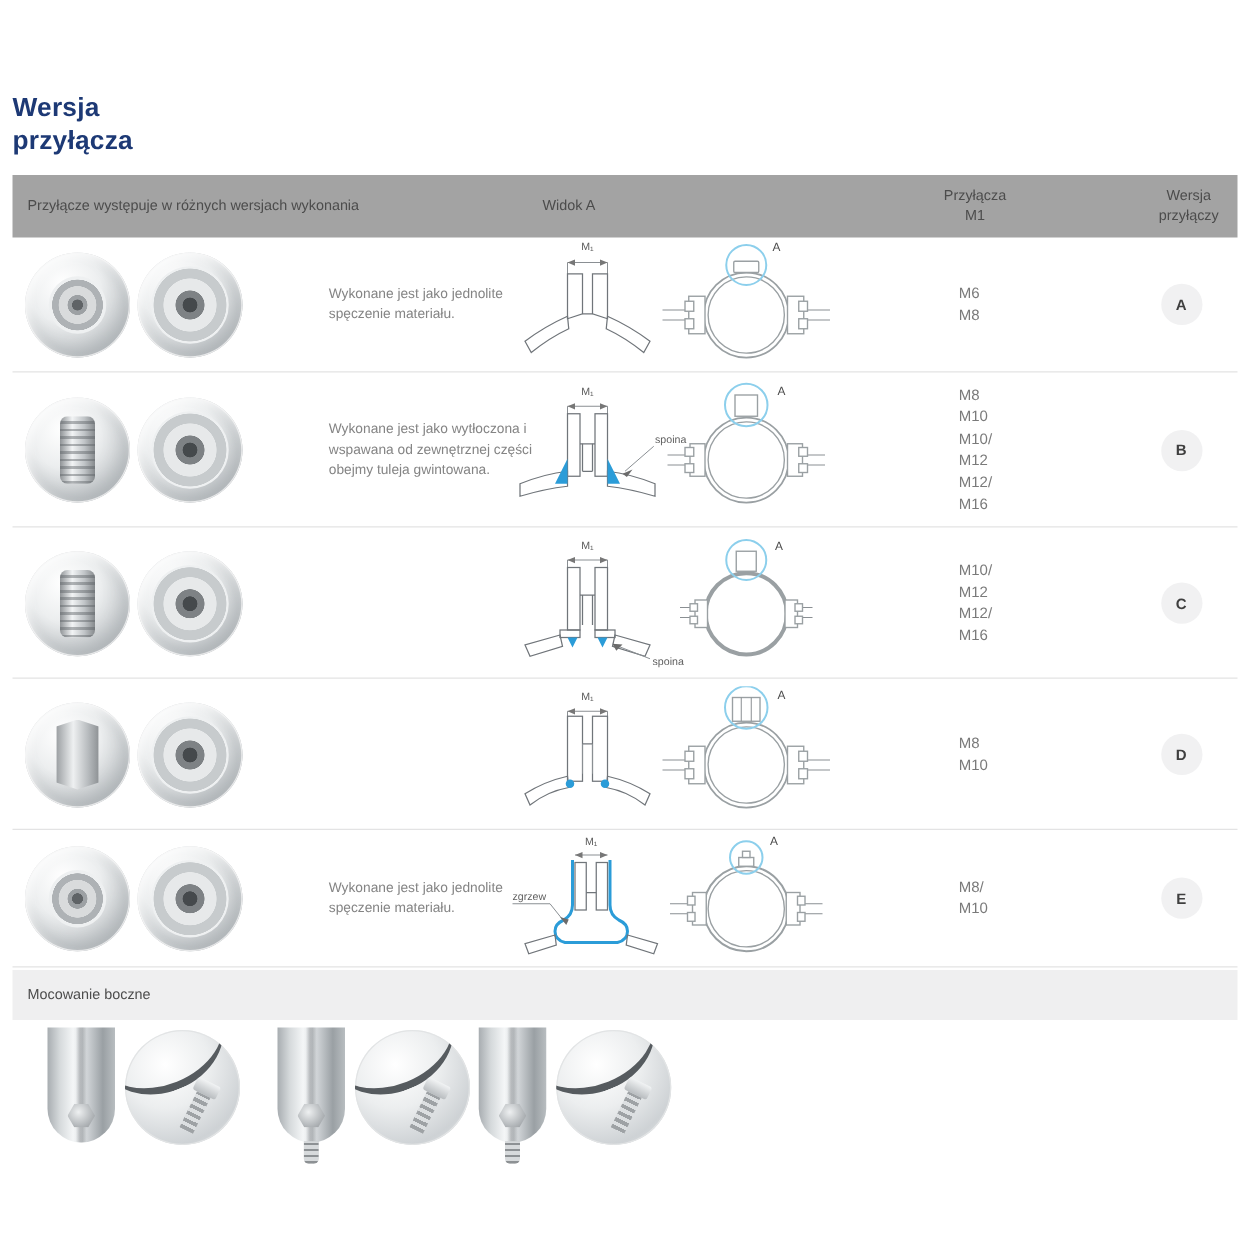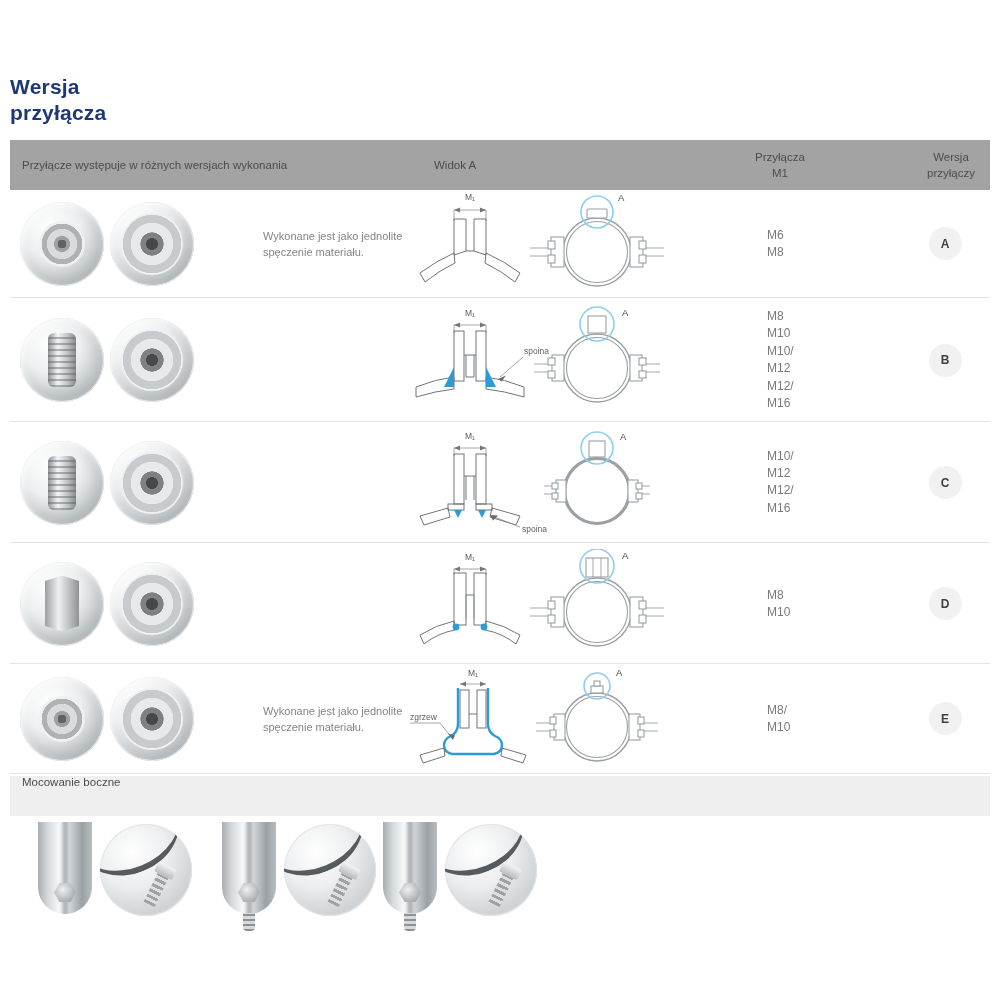--- a/index.html
+++ b/index.html
@@ -169,6 +169,7 @@
         <div class="pv pv-plate"></div>
       </div>
   </div>
+  <div class="desc">Wykonane jest jako wytłoczona i wspawana od zewnętrznej części obejmy tuleja gwintowana.</div>
   <svg class="cross" viewBox="0 0 160 110" width="160" height="110">
     <defs>
         <pattern id="hB" patternUnits="userSpaceOnUse" width="5" height="5" patternTransform="rotate(45)">

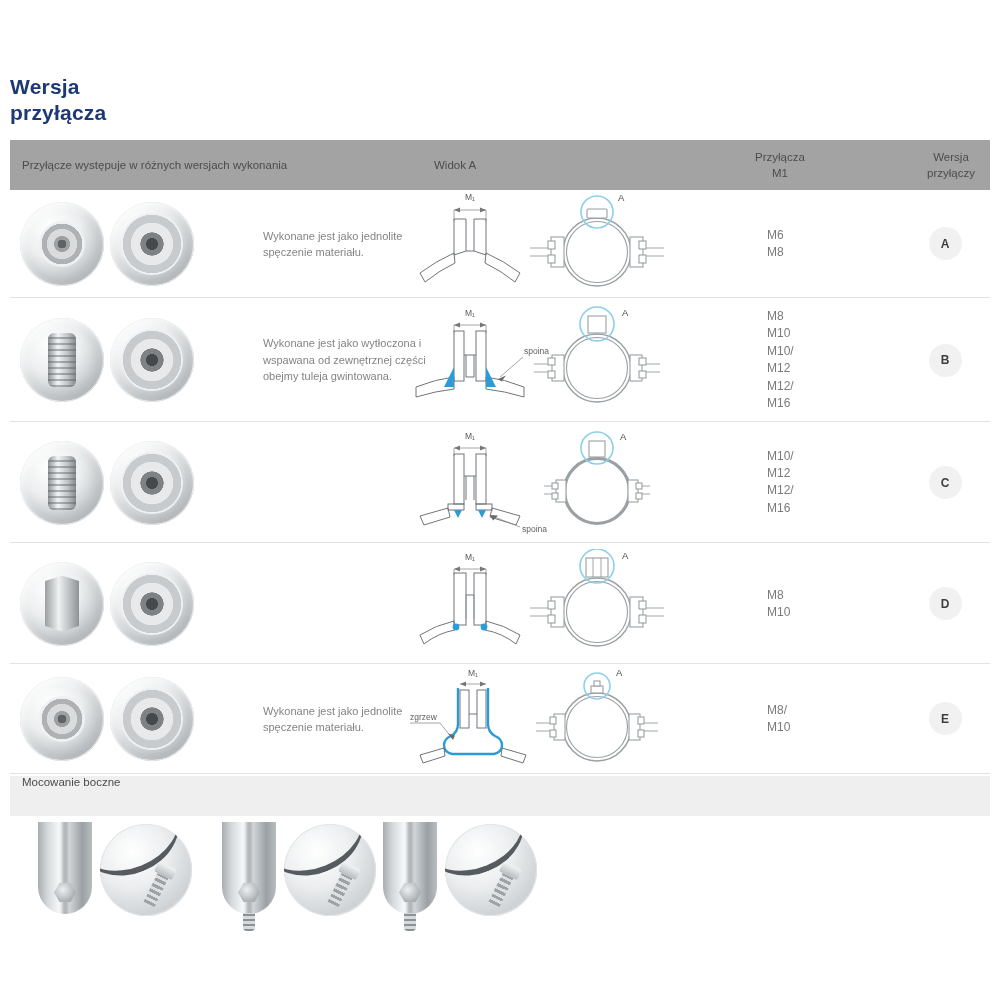--- a/index.html
+++ b/index.html
@@ -50,7 +50,7 @@
   .version-circle{width:33px;height:33px;border-radius:50%;background:#f1f1f2;display:flex;align-items:center;justify-content:center;
     font-size:12px;font-weight:bold;color:#3f3f3f;}
 
-  .side-band{position:absolute;left:10px;top:776px;width:980px;height:40px;background:#efeff0;display:flex;align-items:flex-start;}
+  .side-band{position:absolute;left:10px;top:776px;width:980px;height:40px;background:#efeff0;display:flex;align-items:center;}
   .side-band .h{font-size:11.5px;color:#4c4c4c;margin-left:12px;}
 
   .mount-group{position:absolute;top:822px;display:flex;align-items:flex-start;}

